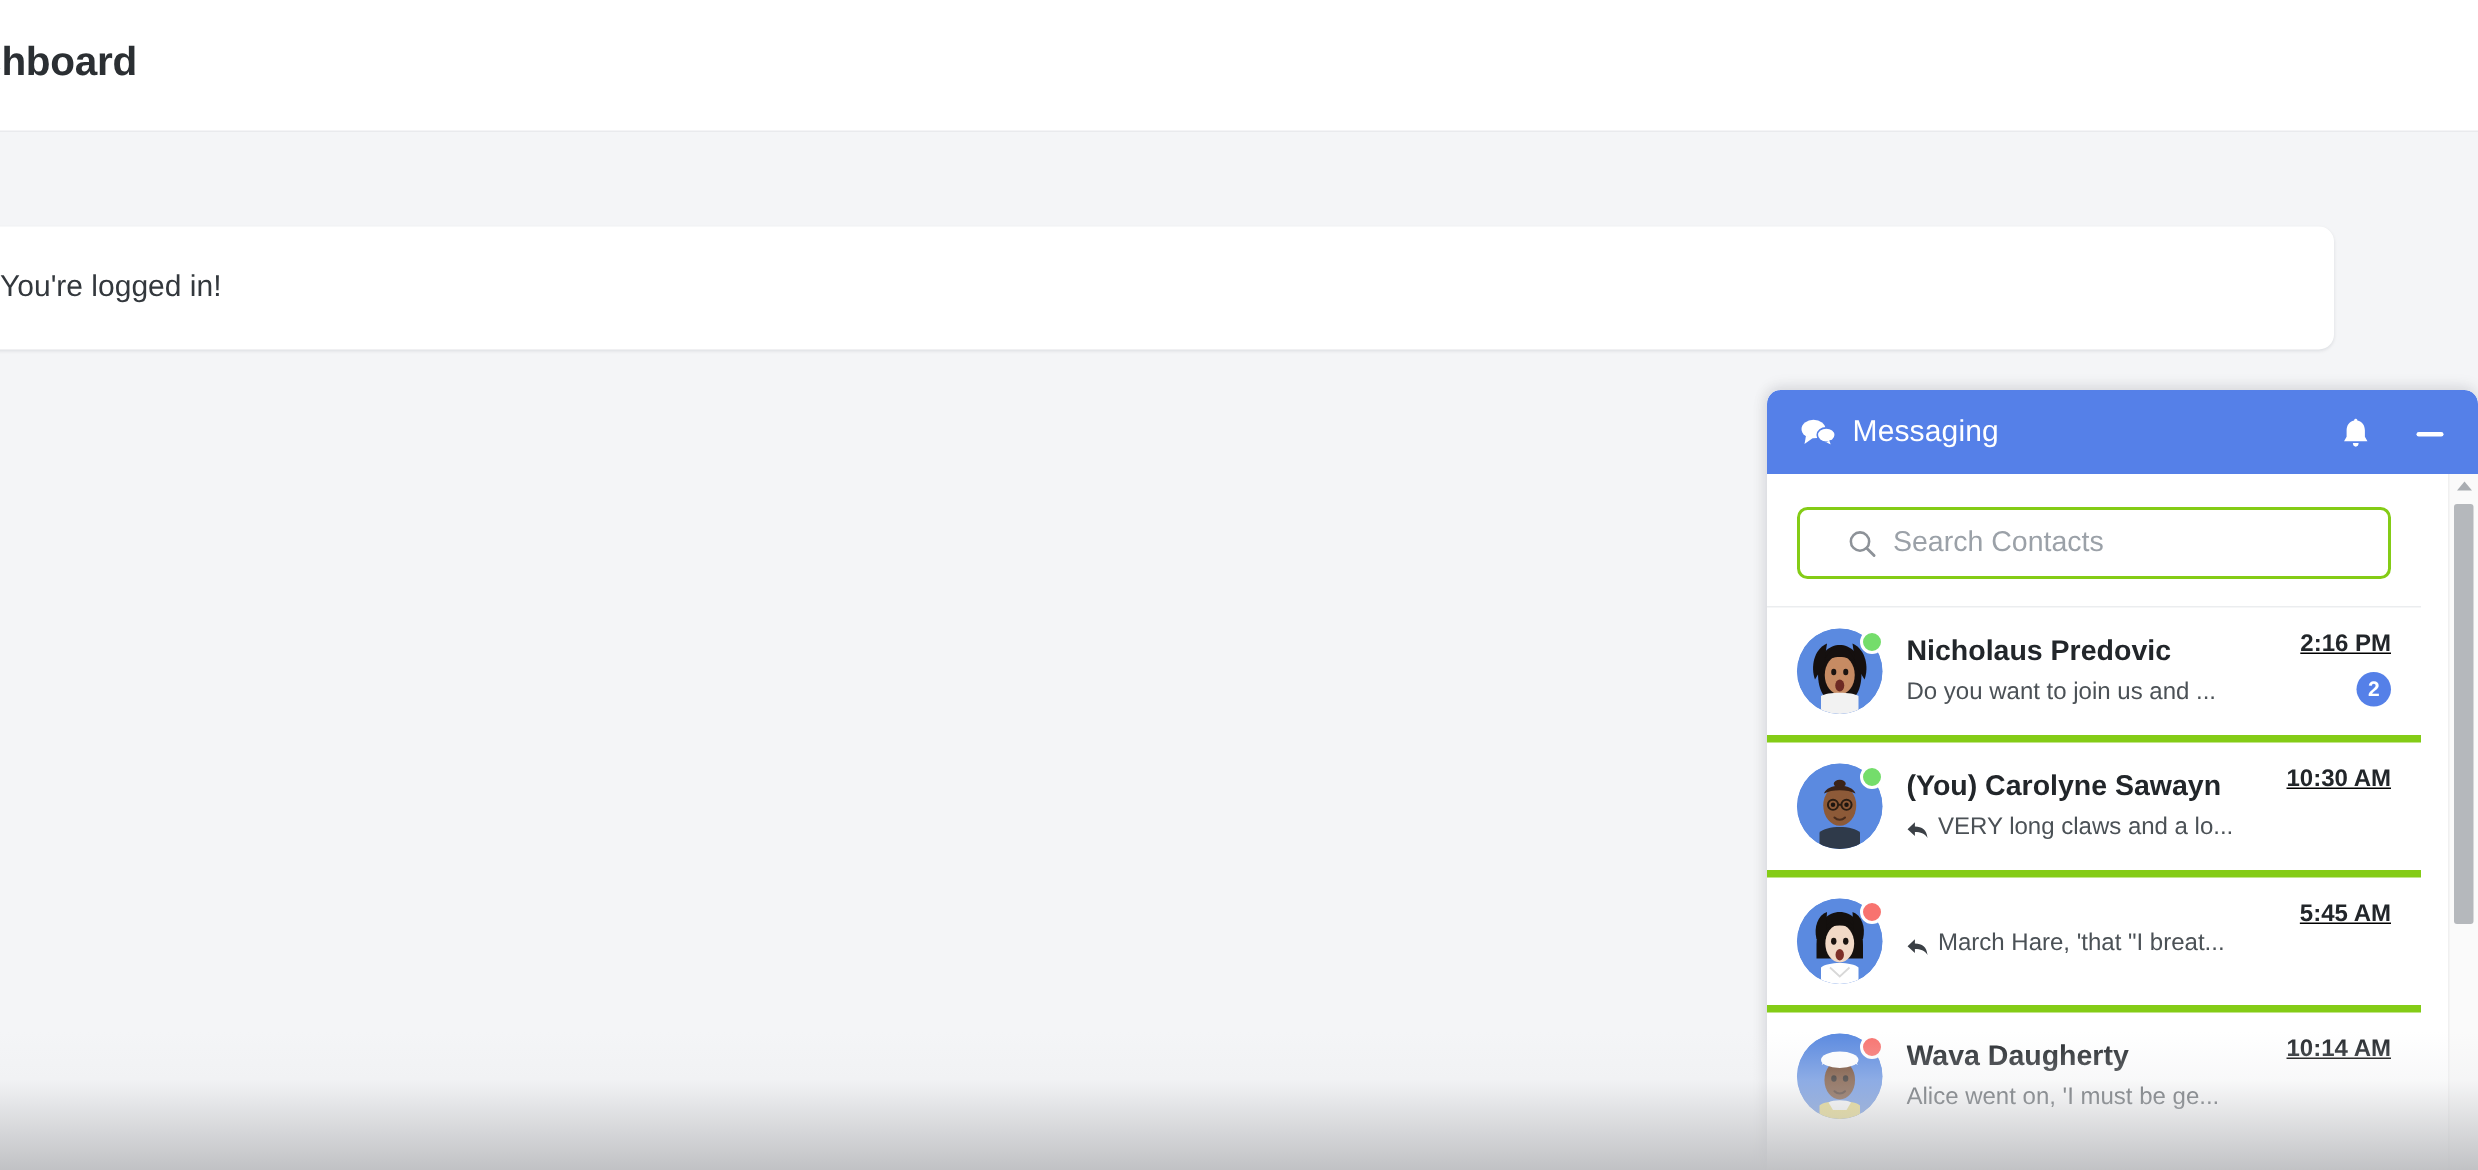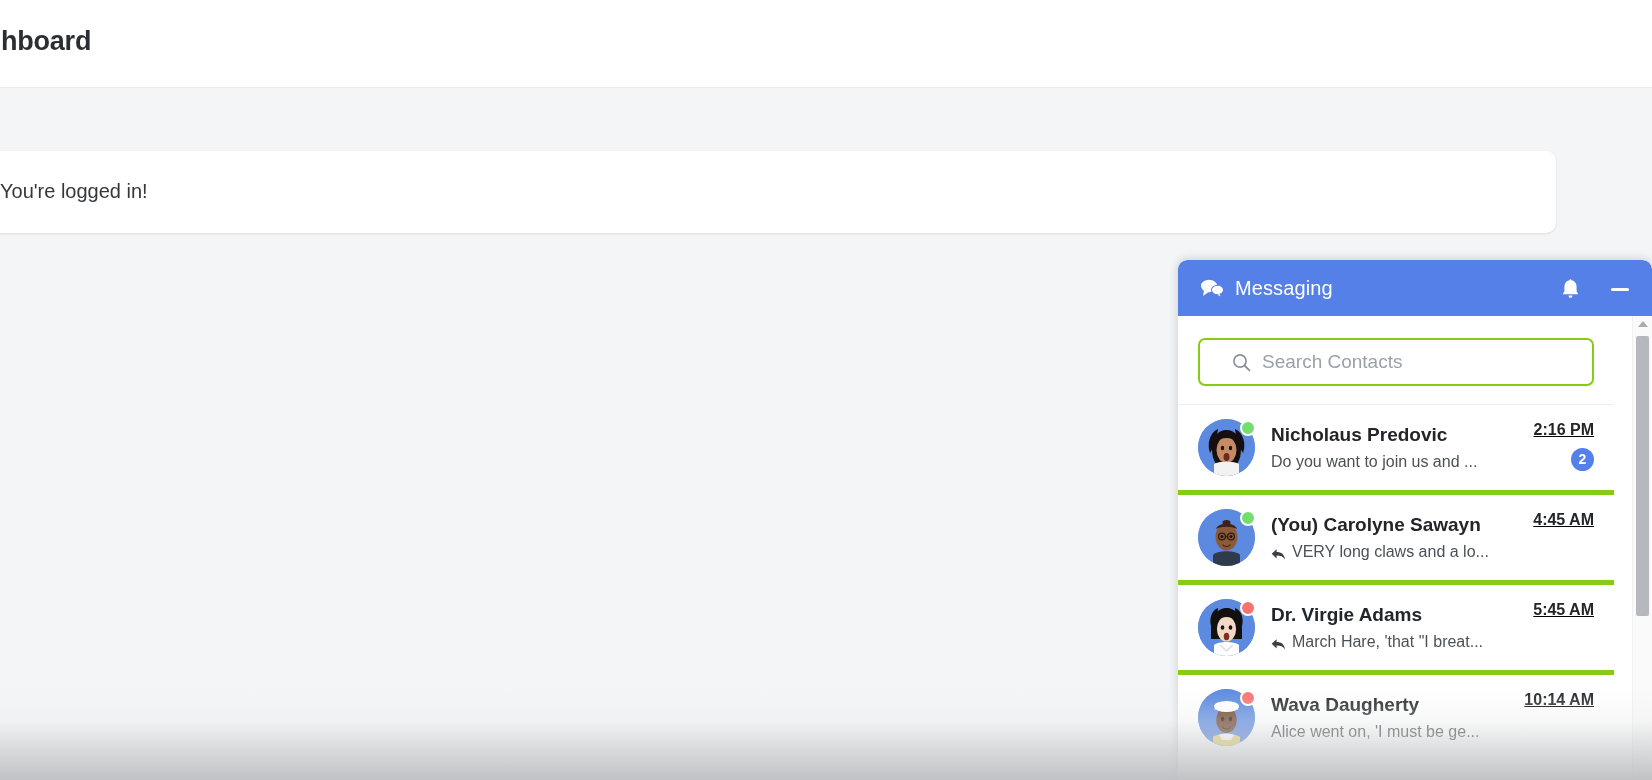--- a/index.html
+++ b/index.html
@@ -426,7 +426,7 @@
               </div>
             </div>
             <div class="contact-right">
-              <div class="contact-time">4:45 AM</div>
+              <div class="contact-time">10:30 AM</div>
             </div>
           </div>
 

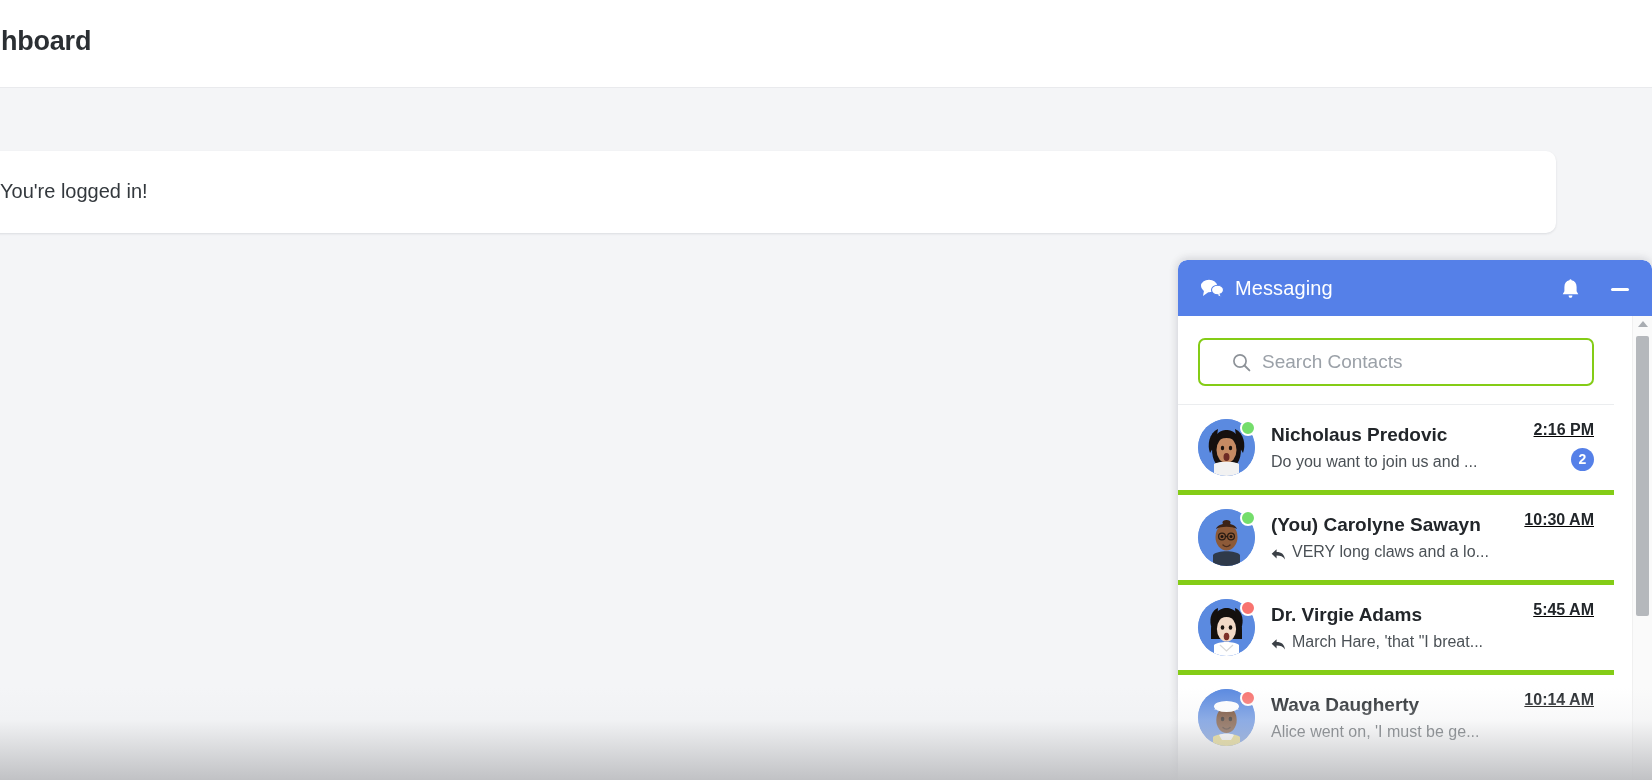--- a/index.html
+++ b/index.html
@@ -450,7 +450,6 @@
               <span class="status-dot status-offline"></span>
             </div>
             <div class="contact-main">
-              <div class="contact-name">Dr. Virgie Adams</div>
               <div class="contact-preview">
                 <span class="reply-icon">
                   <svg viewBox="0 0 15 13" width="15" height="13" xmlns="http://www.w3.org/2000/svg">

